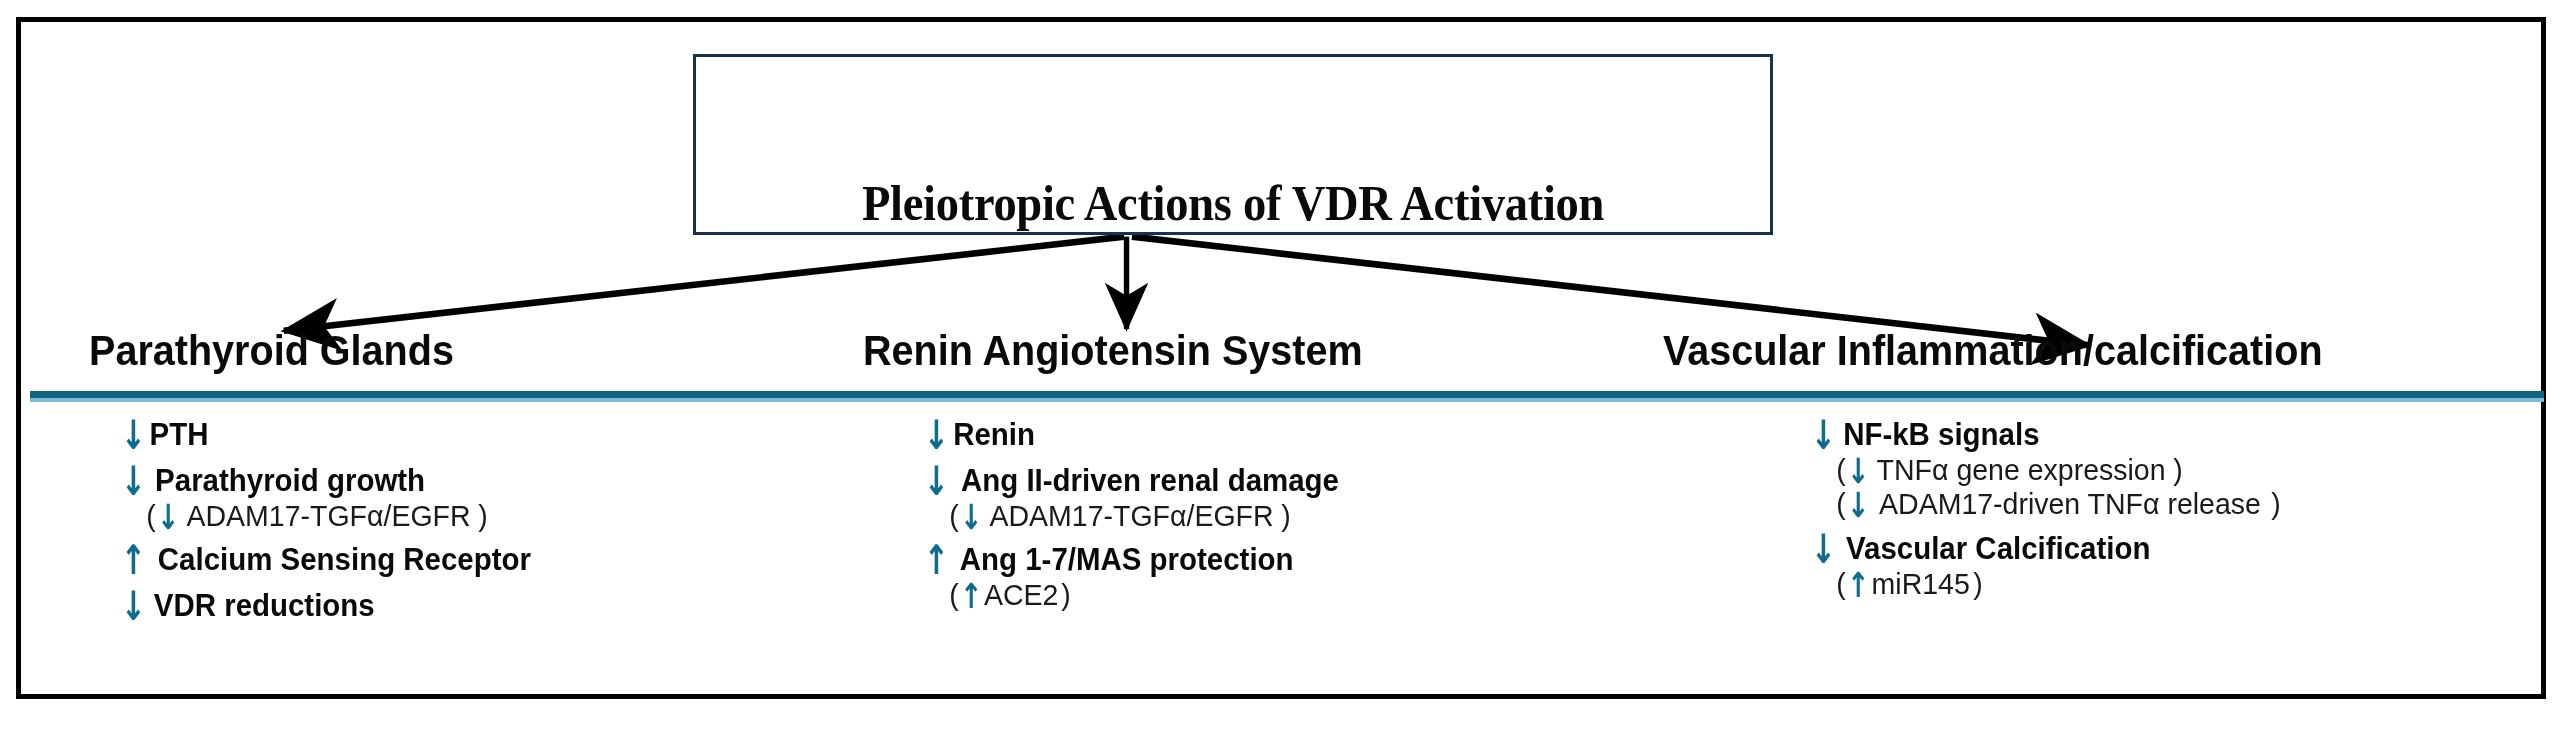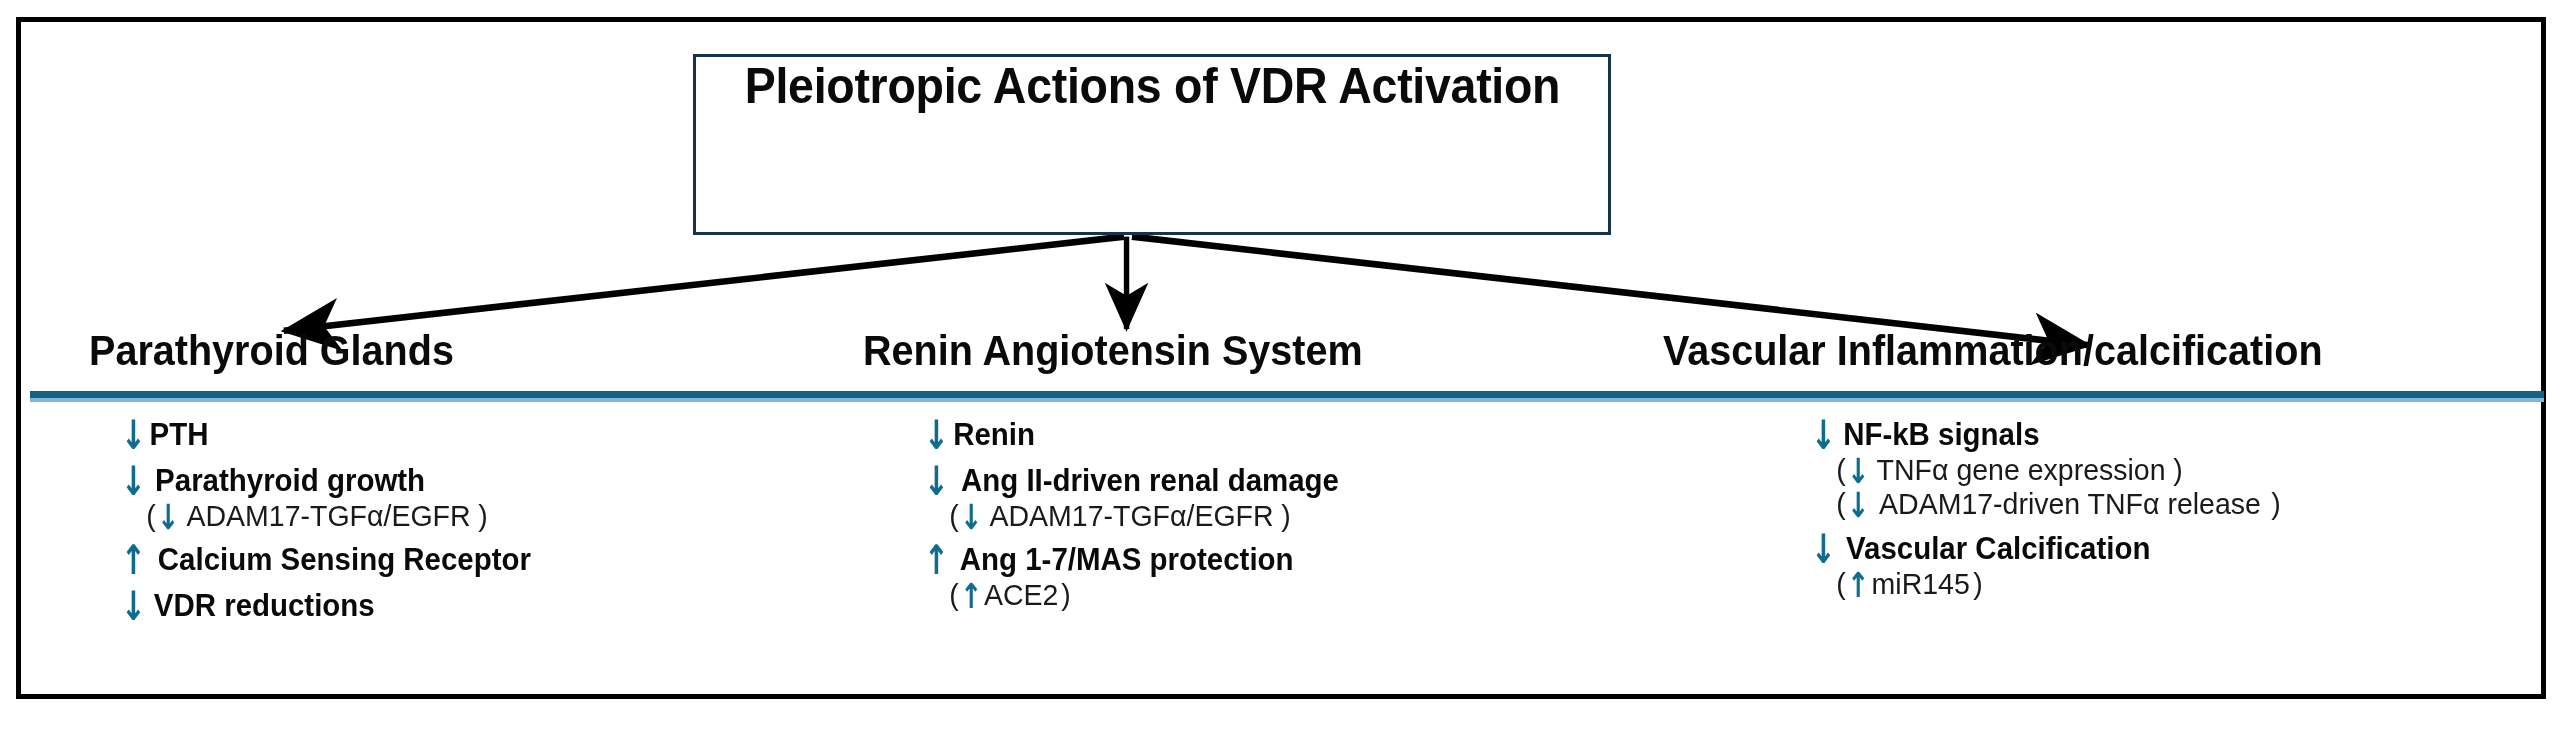--- a/index.html
+++ b/index.html
@@ -32,15 +32,16 @@
     position: absolute;
     left: 693px;
     top: 54px;
-    width: 918px;
+    width: 1080px;
     height: 181px;
     border: 3.6px solid #16334d;
     box-sizing: border-box;
     background: #ffffff;
     display: flex;
-    align-items: flex-start;
+    align-items: flex-end;
     justify-content: center;
     z-index: 5;
+    font-family: Liberation Serif, serif;
   }
   #title-box .title-text {
     font-size: 50px;

